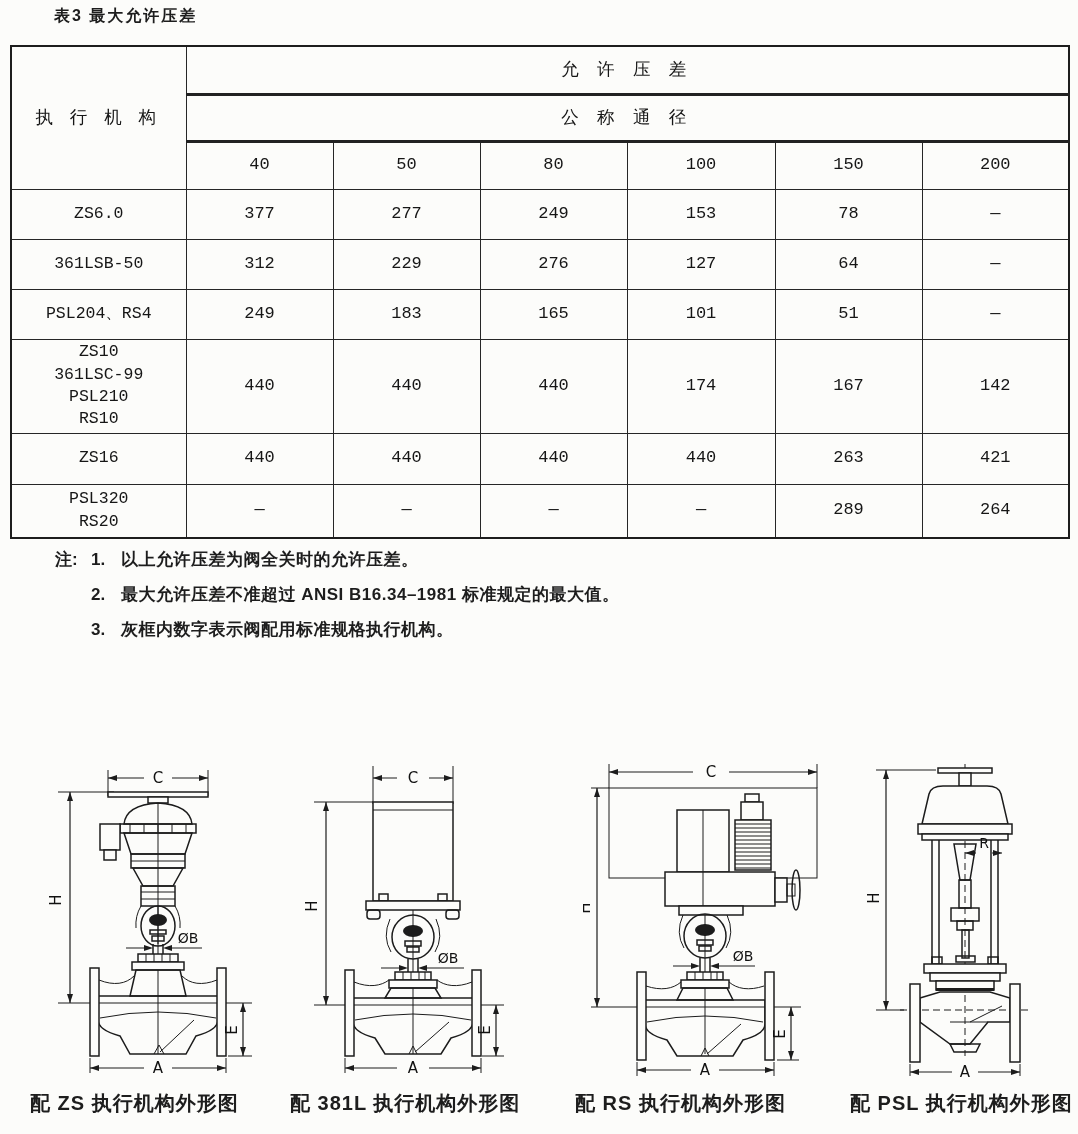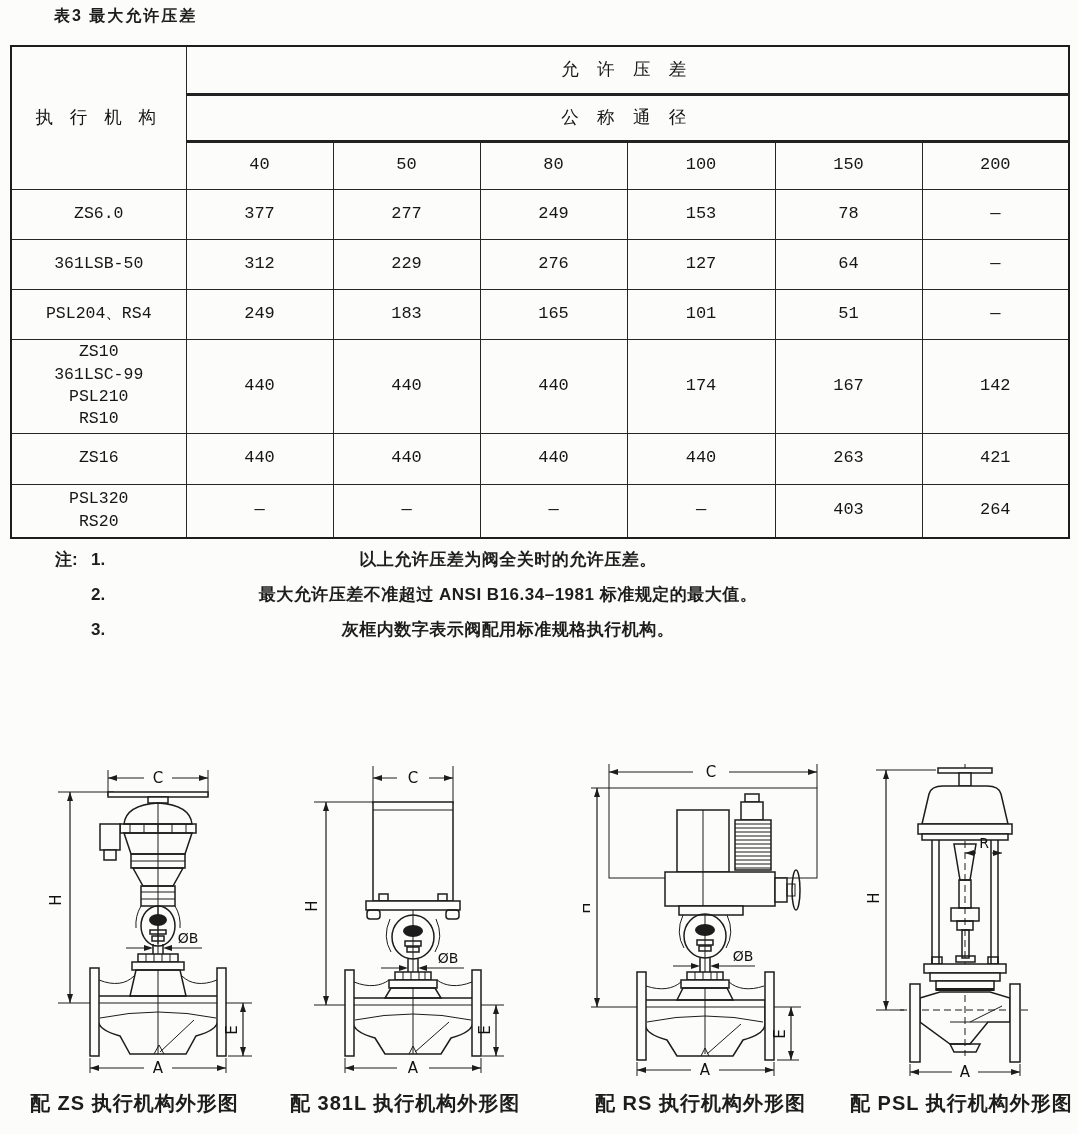--- a/index.html
+++ b/index.html
@@ -135,7 +135,7 @@
     <td>—</td>
     <td>—</td>
     <td>—</td>
-    <td>403</td>
+    <td>289</td>
     <td>264</td>
   </tr>
 </tbody>

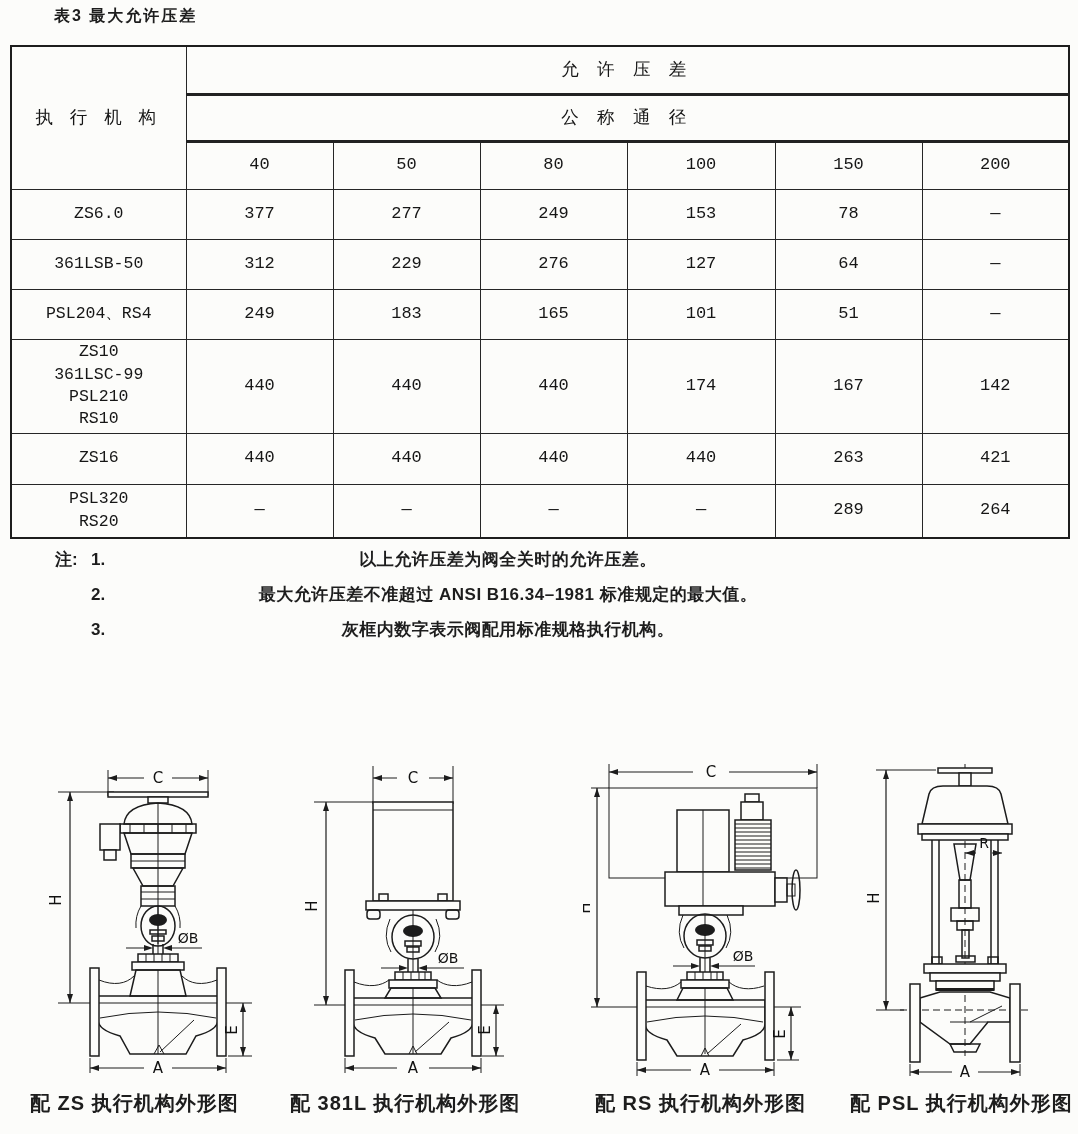--- a/index.html
+++ b/index.html
@@ -34,7 +34,7 @@
   .note-row{display:flex;margin-bottom:13px;line-height:1.3;}
   .note-prefix{width:36px;flex:none;}
   .note-num{width:30px;flex:none;}
-  .note-text{flex:1;letter-spacing:.5px;text-align:center;}
+  .note-text{flex:1;letter-spacing:.5px;}
   
   .dwg{position:absolute;top:758px;}
   .dwg svg{display:block;}

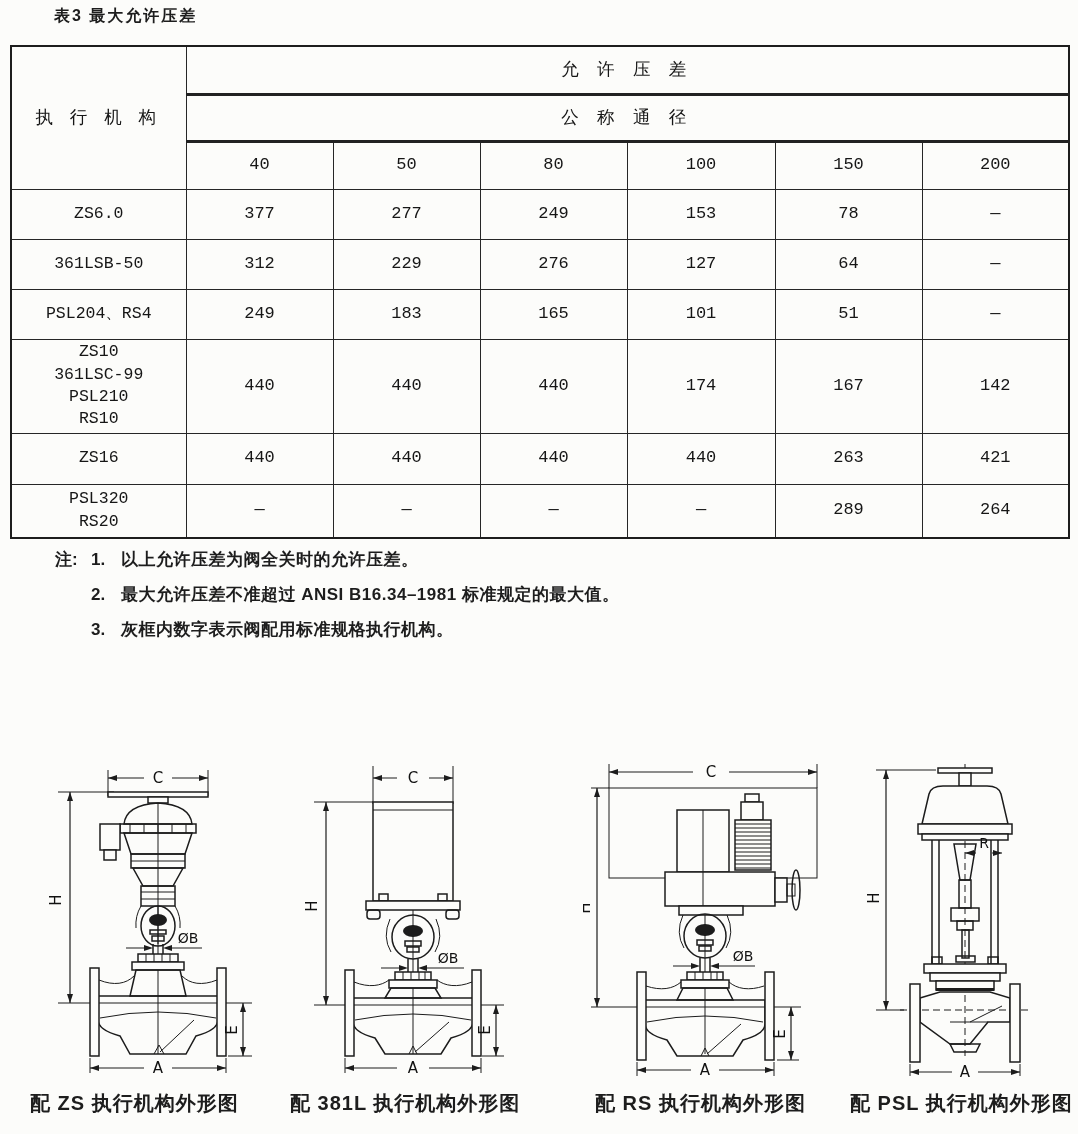--- a/index.html
+++ b/index.html
@@ -389,7 +389,7 @@
 
 <div class="cap" style="left:30px;width:230px">配 ZS 执行机构外形图</div>
 <div class="cap" style="left:290px;width:240px">配 381L 执行机构外形图</div>
-<div class="cap" style="left:595px;width:240px">配 RS 执行机构外形图</div>
+<div class="cap" style="left:575px;width:240px">配 RS 执行机构外形图</div>
 <div class="cap" style="left:850px;width:228px">配 PSL 执行机构外形图</div>
 
 </body></html>

